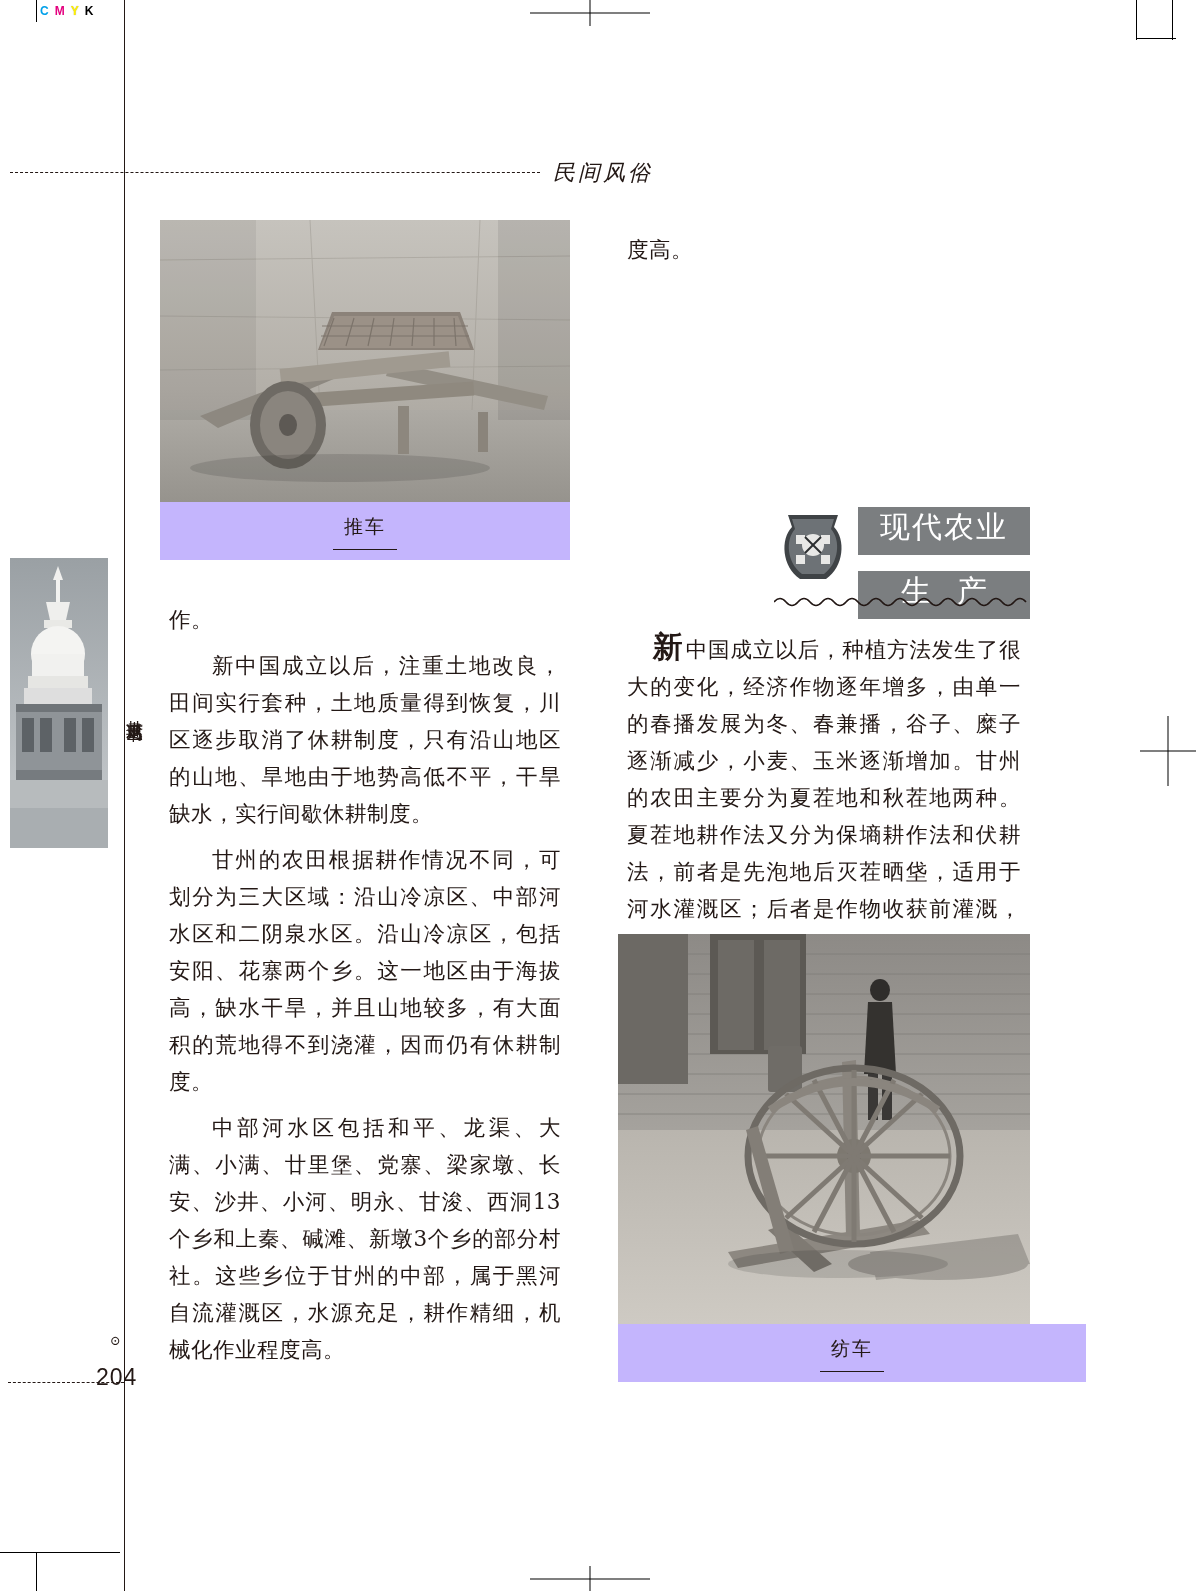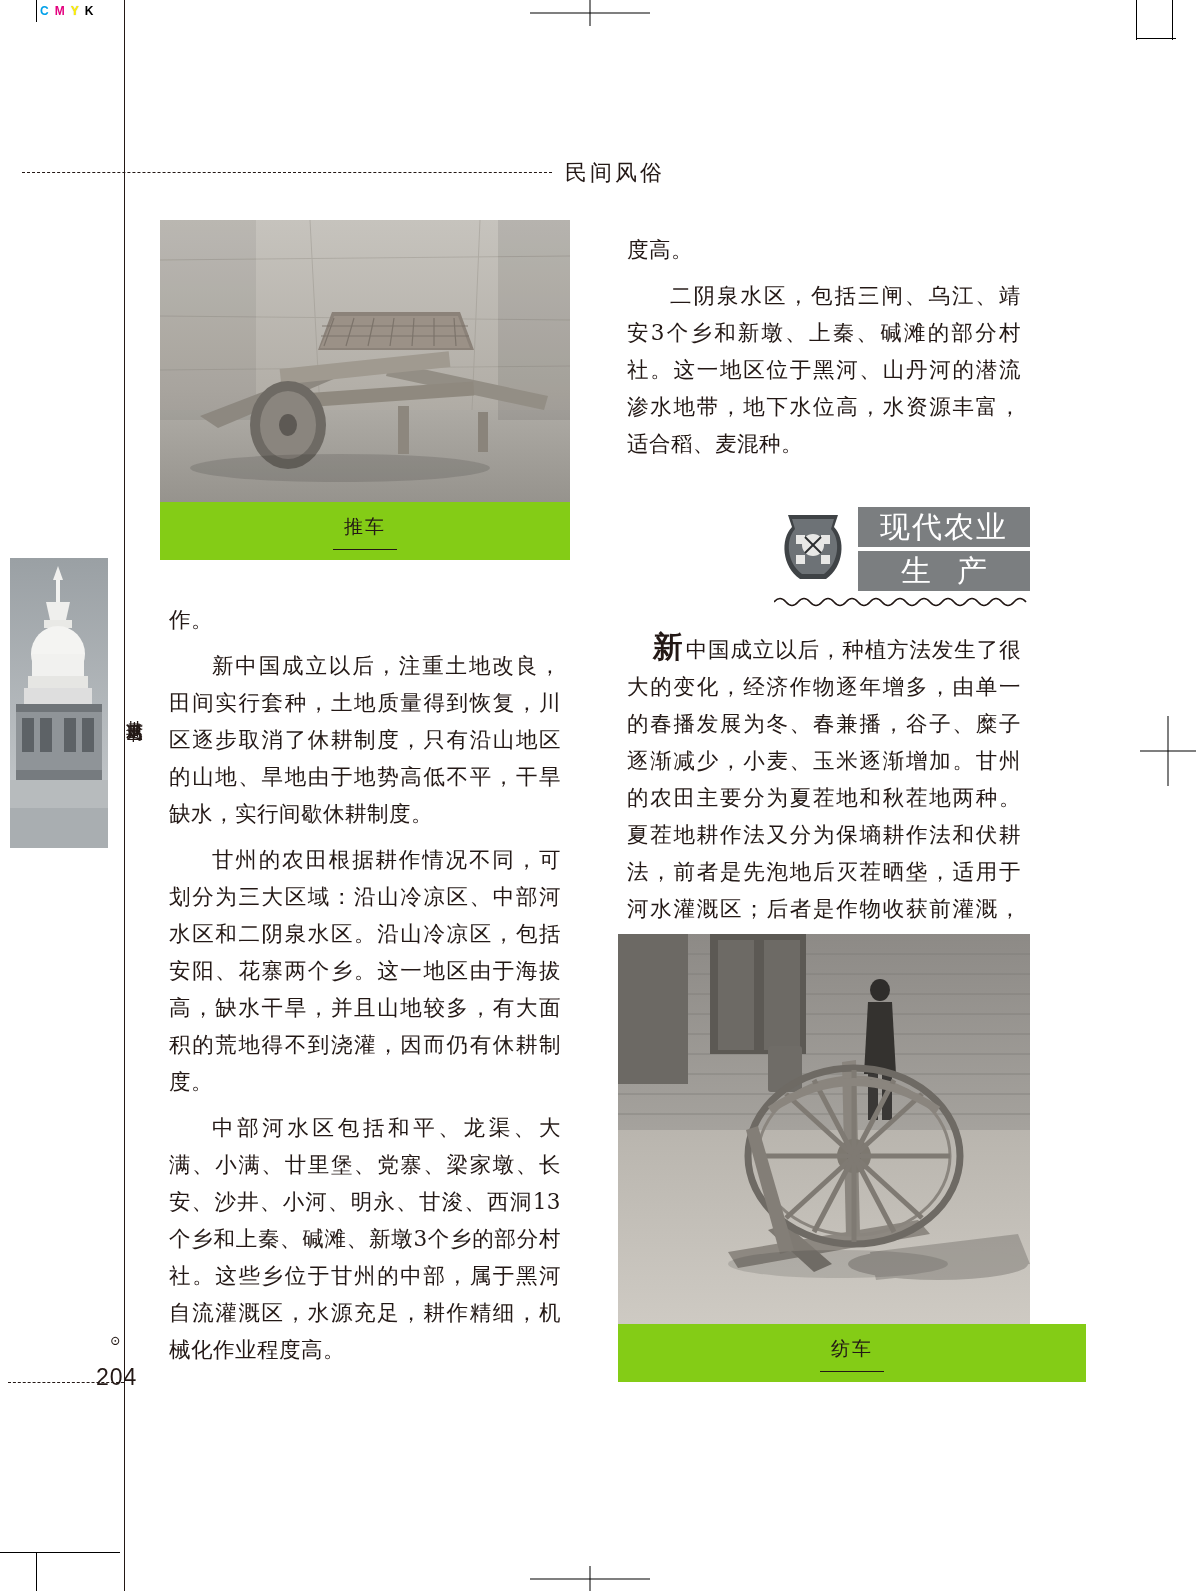--- a/index.html
+++ b/index.html
@@ -84,10 +84,11 @@
   
   .running-head {
     position: absolute;
-    left: 22px;
+    left: 10px;
     top: 158px;
     width: 1030px;
     height: 30px;
+    font-style: italic;
   }
   .running-head .dashrule {
     position: absolute;

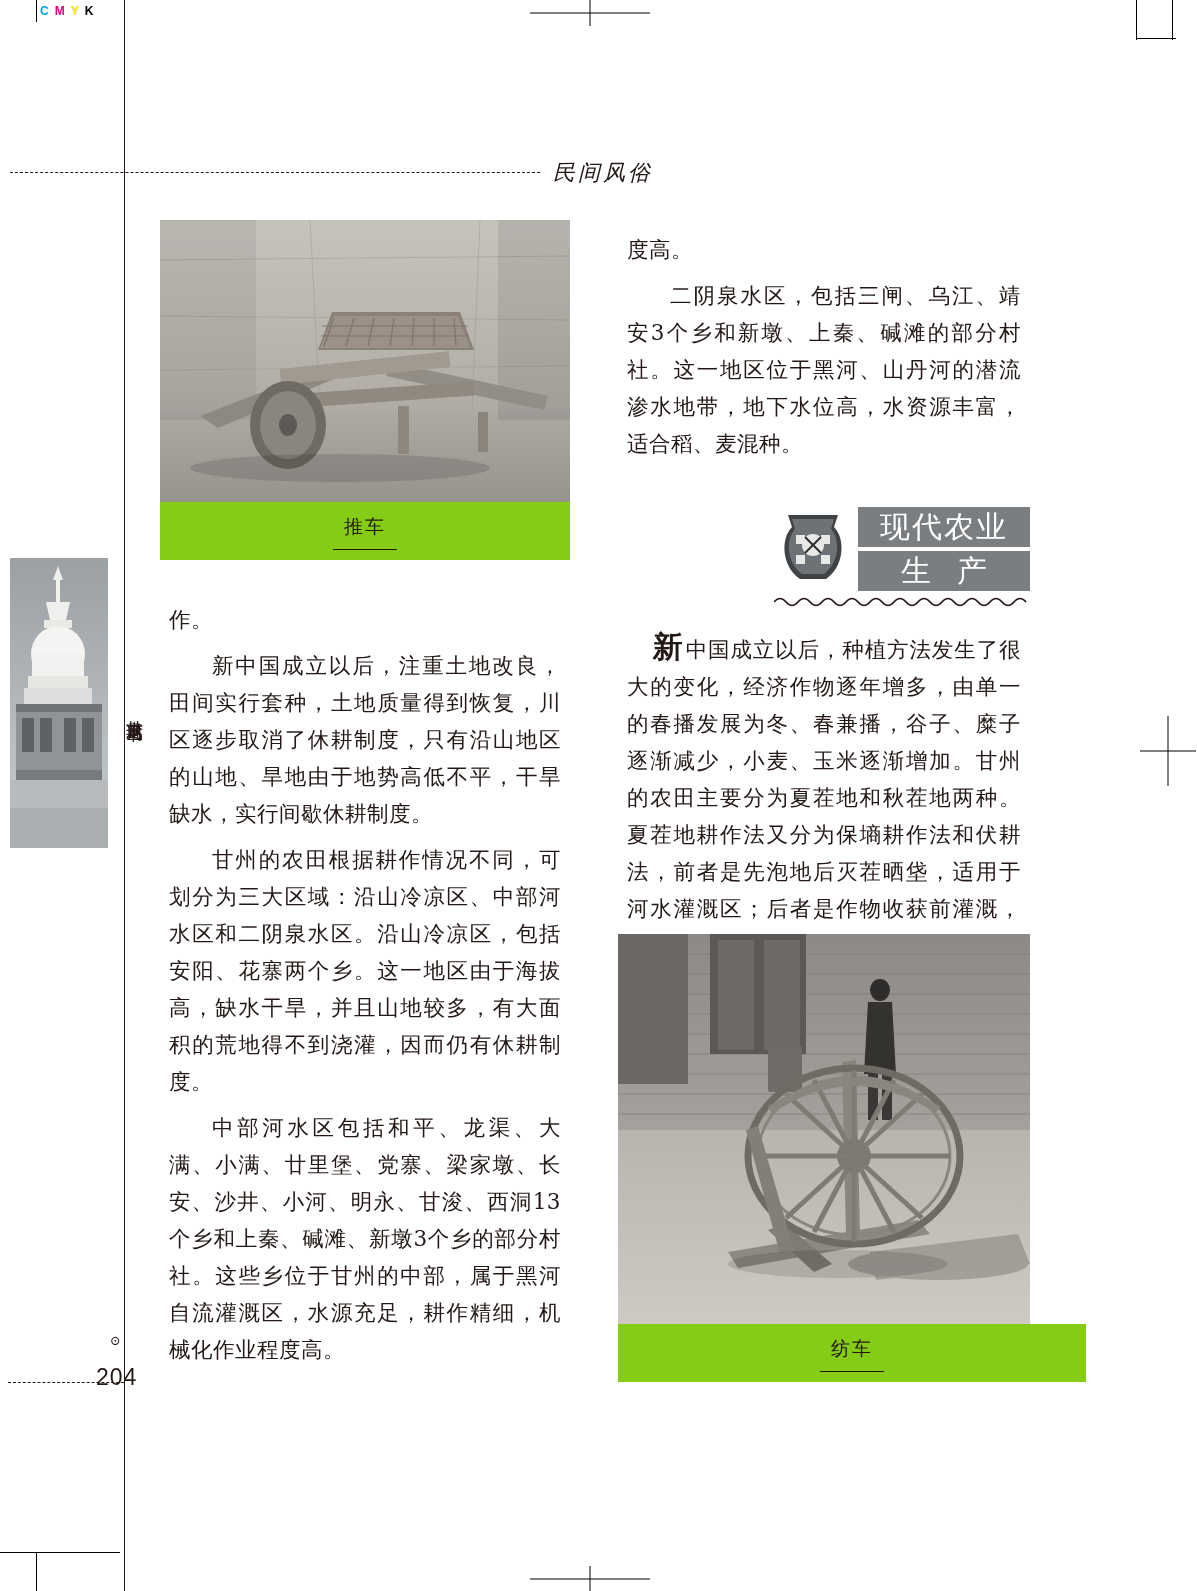--- a/index.html
+++ b/index.html
@@ -450,7 +450,6 @@
 
 <div class="col col-right">
   <p>度高。</p>
-  <p class="ind">二阴泉水区，包括三闸、乌江、靖安3个乡和新墩、上秦、碱滩的部分村社。这一地区位于黑河、山丹河的潜流渗水地带，地下水位高，水资源丰富，适合稻、麦混种。</p>
 </div>
 
 <div class="col" id="right-column-body" style="left:618px; top:622px; width:412px;">

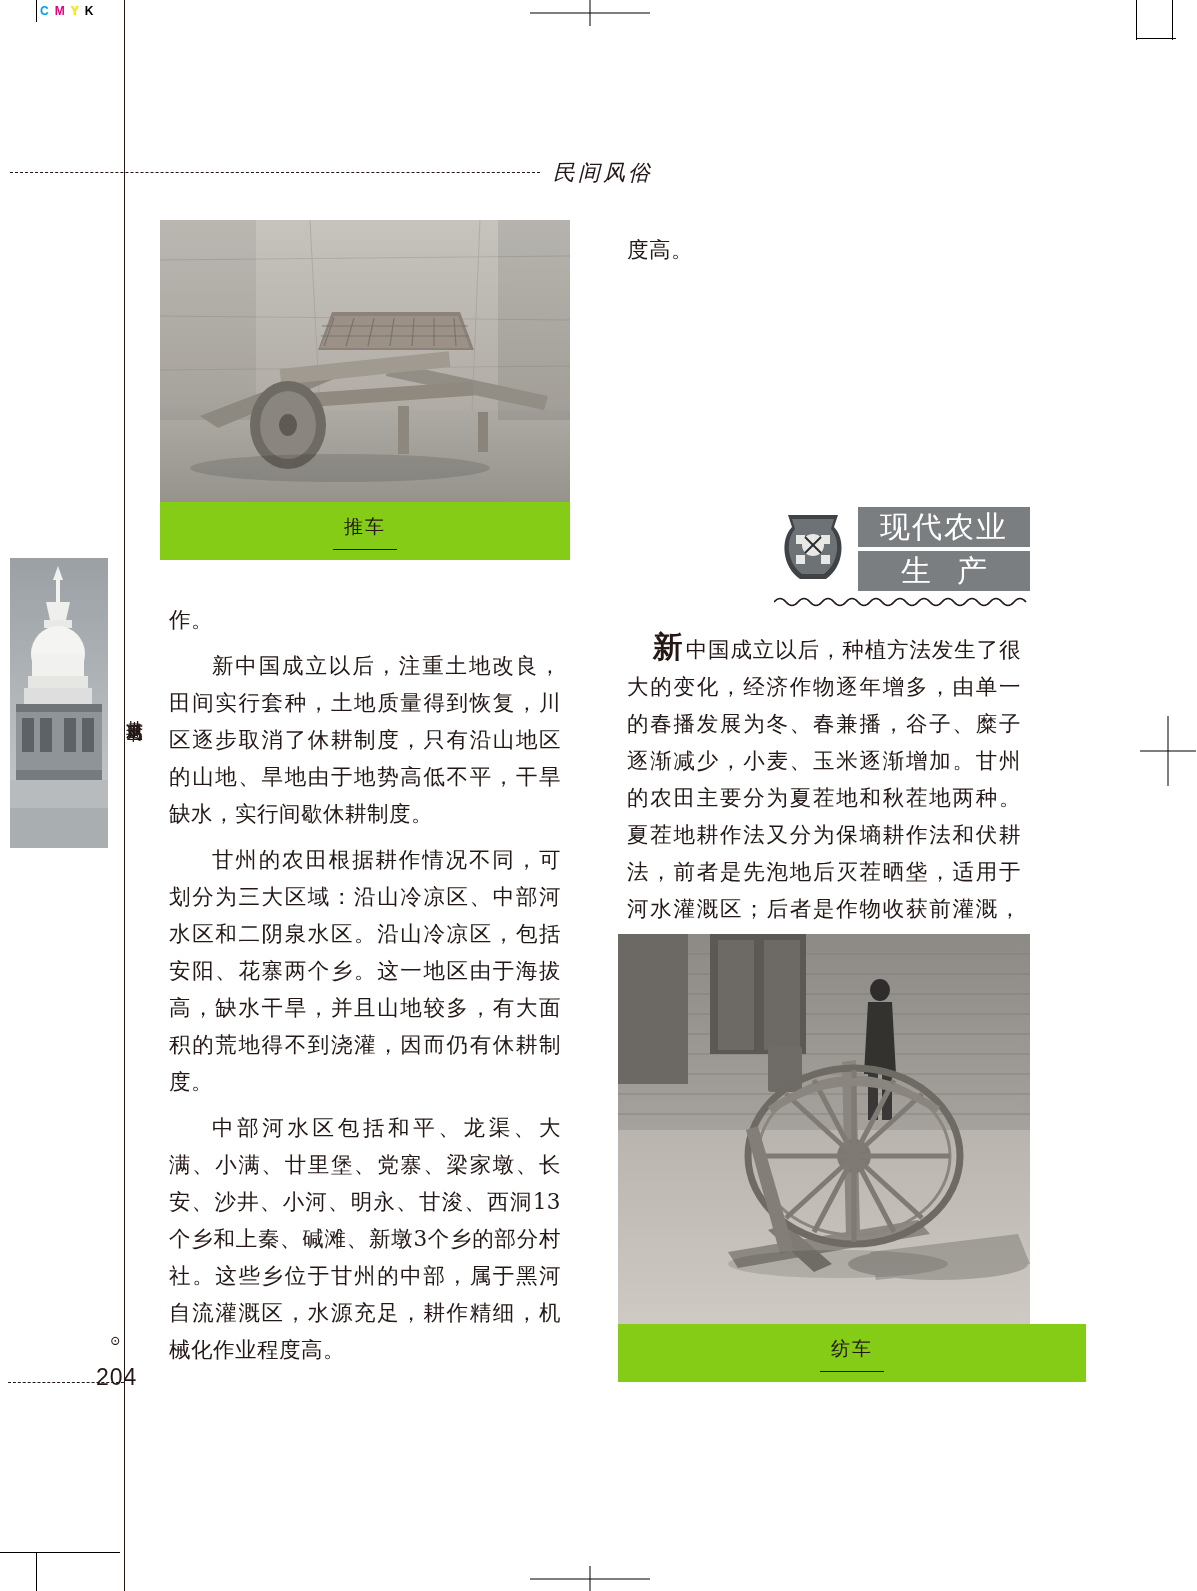--- a/index.html
+++ b/index.html
@@ -187,7 +187,7 @@
     position: relative;
   }
   .caption {
-    background: #84cc16;
+    background: #c4b5fd;
     text-align: center;
     font-size: 19px;
     color: #231815;

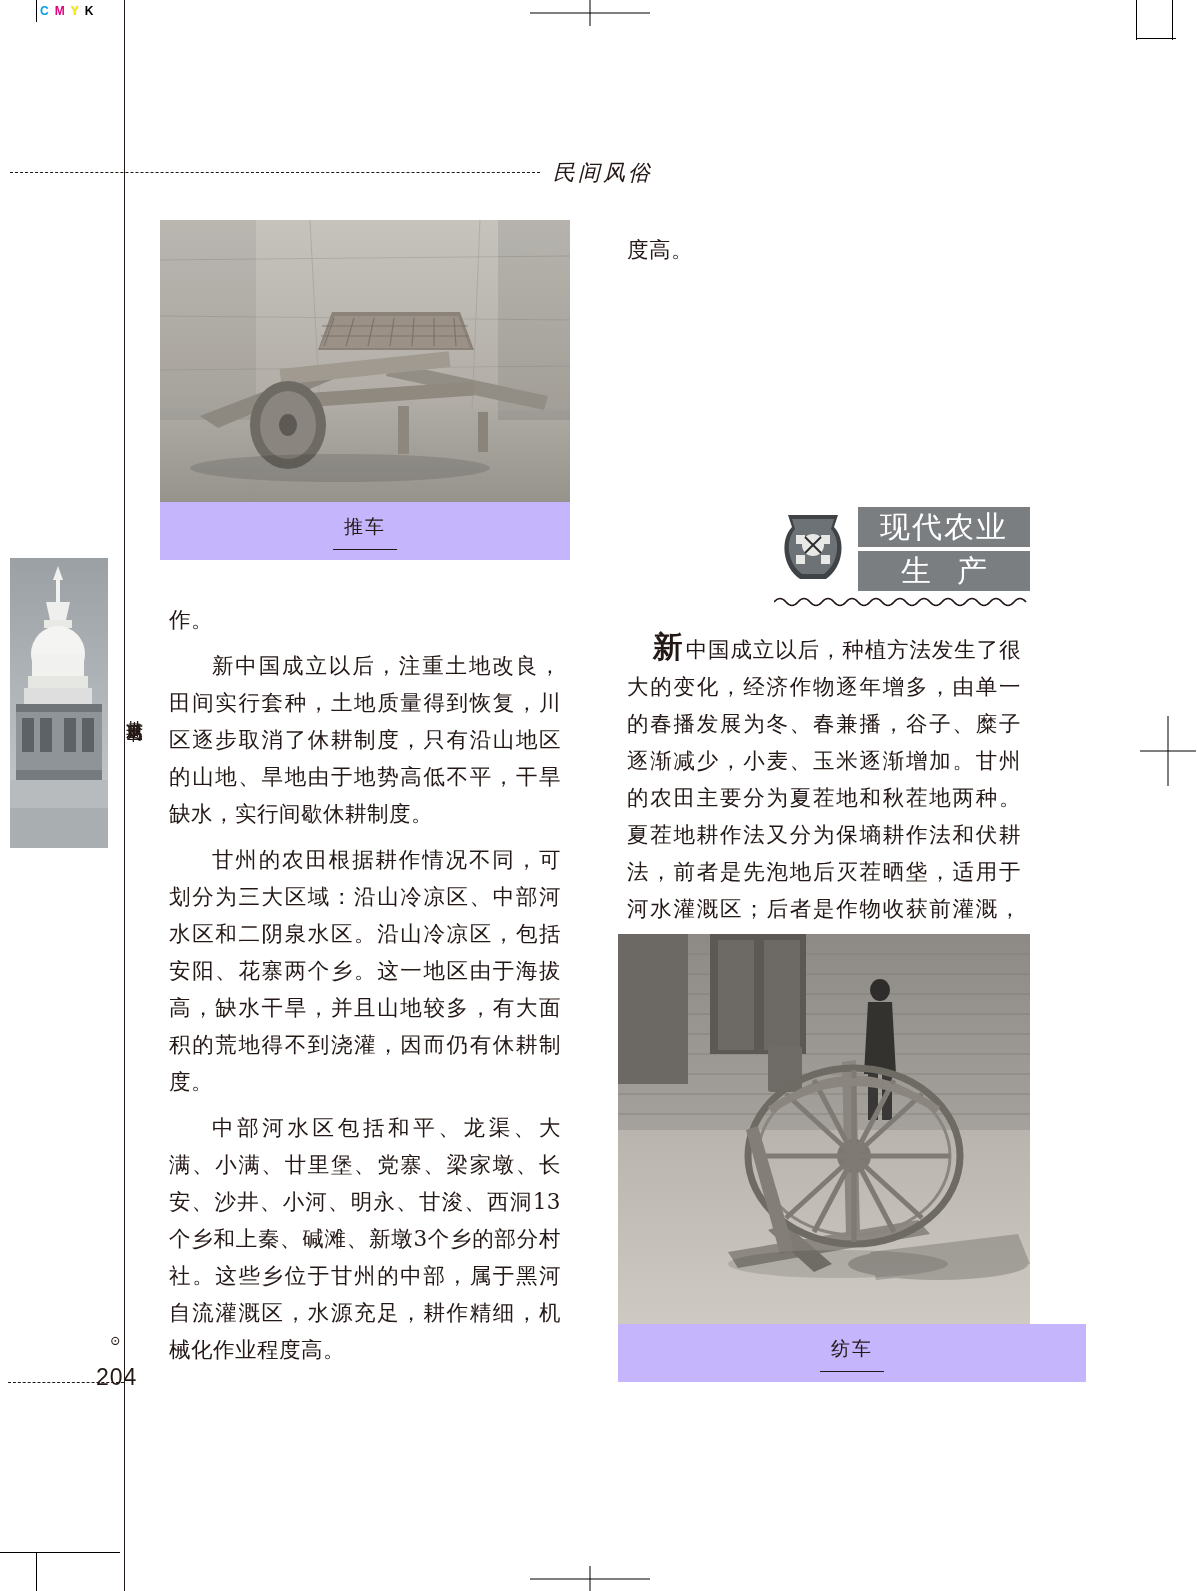--- a/index.html
+++ b/index.html
@@ -238,9 +238,9 @@
   }
   .sh-row {
     position: relative;
-    height: 40px;
+    height: 48px;
     background: #7b7e80;
-    margin-bottom: 4px;
+    margin-bottom: 16px;
     color: #ffffff;
     font-size: 30px;
     line-height: 40px;

